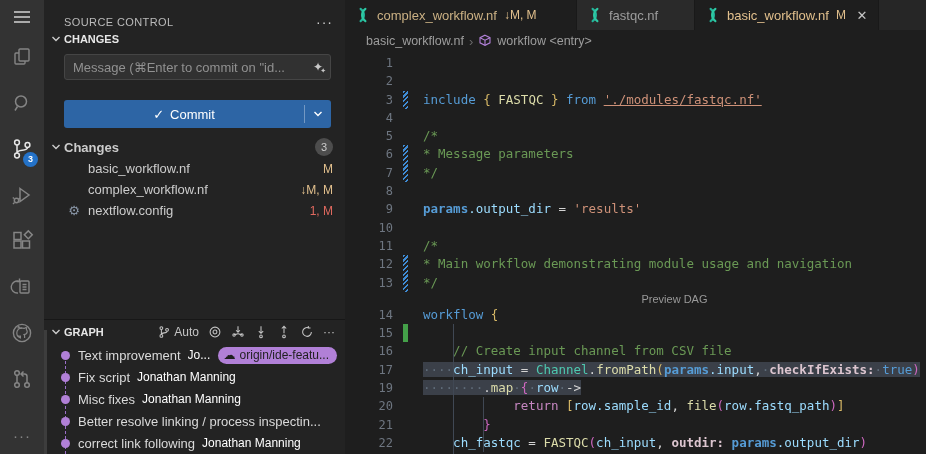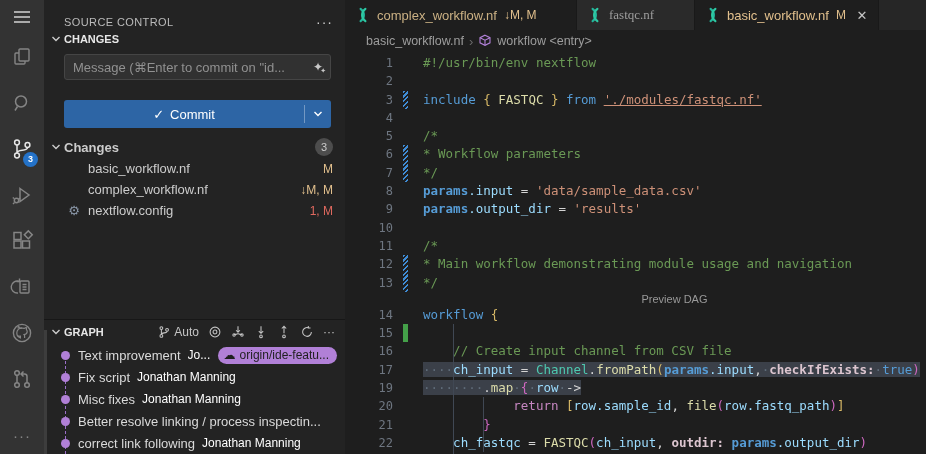--- a/index.html
+++ b/index.html
@@ -361,7 +361,7 @@
           <span style="color:#cbb184">complex_workflow.nf</span>
           <span class="tdec">↓M, M</span>
         </div>
-        <div class="tab alt" style="width: 118px; font-family: Liberation Serif, serif;">
+        <div class="tab alt" style="width: 118px;">
           <span class="ticon"><svg viewBox="0 0 16 16" fill="none" stroke-linecap="round">
               <path d="M5.6 1.8C10 5 10 11 5.6 14.2" stroke="#23b49a" stroke-width="2.2"></path>
               <path d="M10.4 1.8C6 5 6 11 10.4 14.2" stroke="#2ec9a4" stroke-width="2.2"></path>

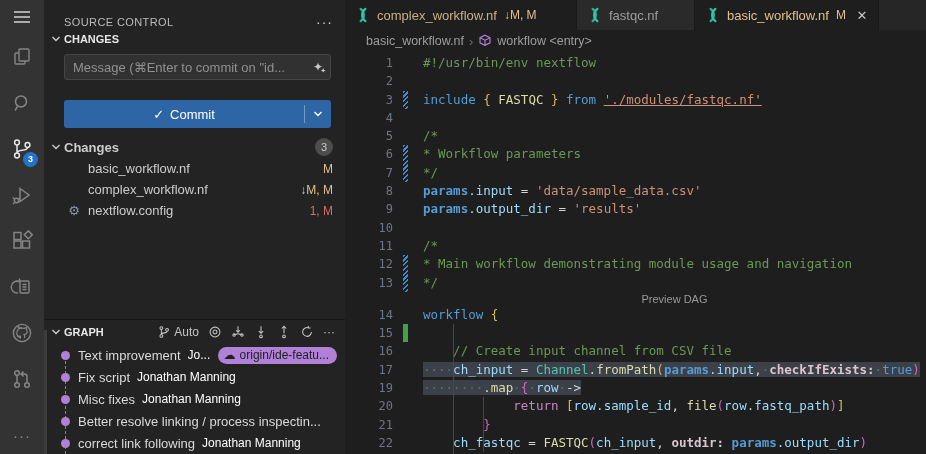--- a/index.html
+++ b/index.html
@@ -391,7 +391,7 @@
     </div>
 
     <div class="code" id="code-area">
-        <div class="code-line"><span class="ln">1</span><span class="content"><span class="t-cm">#!/usr/bin/env nextflow</span></span></div>
+        <div class="code-line"><span class="ln">1</span></div>
         <div class="code-line"><span class="ln">2</span><span class="content"></span></div>
         <div class="code-line"><span class="ln">3</span><span class="gmark mod"></span><span class="content"><span class="t-kw">include</span><span class="t-pl"> </span><span class="t-b1">{</span><span class="t-pl"> </span><span class="t-fn">FASTQC</span><span class="t-pl"> </span><span class="t-b1">}</span><span class="t-pl"> </span><span class="t-kw">from</span><span class="t-pl"> </span><span class="t-link">'./modules/fastqc.nf'</span></span></div>
         <div class="code-line"><span class="ln">4</span><span class="content"></span></div>

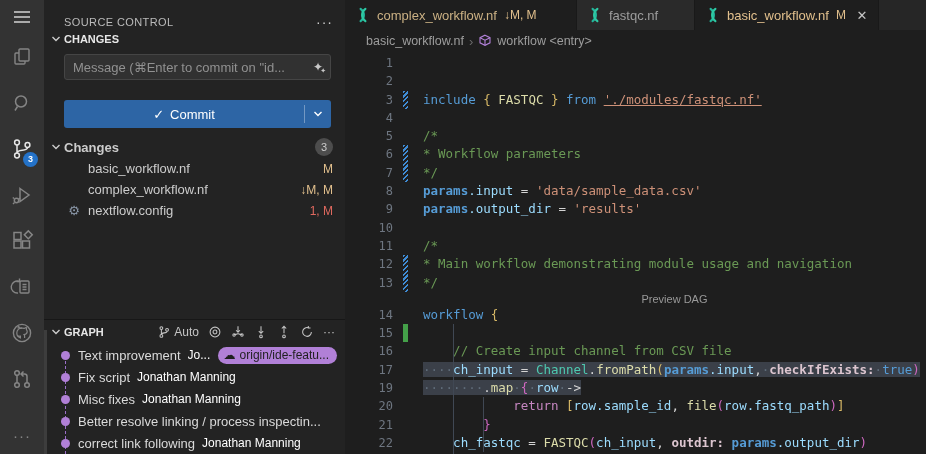--- a/index.html
+++ b/index.html
@@ -396,7 +396,7 @@
         <div class="code-line"><span class="ln">3</span><span class="gmark mod"></span><span class="content"><span class="t-kw">include</span><span class="t-pl"> </span><span class="t-b1">{</span><span class="t-pl"> </span><span class="t-fn">FASTQC</span><span class="t-pl"> </span><span class="t-b1">}</span><span class="t-pl"> </span><span class="t-kw">from</span><span class="t-pl"> </span><span class="t-link">'./modules/fastqc.nf'</span></span></div>
         <div class="code-line"><span class="ln">4</span><span class="content"></span></div>
         <div class="code-line"><span class="ln">5</span><span class="content"><span class="t-cm">/*</span></span></div>
-        <div class="code-line"><span class="ln">6</span><span class="gmark mod"></span><span class="content"><span class="t-cm">* Workflow parameters</span></span></div>
+        <div class="code-line"><span class="ln">6</span><span class="gmark mod"></span><span class="content"><span class="t-cm">* Message parameters</span></span></div>
         <div class="code-line"><span class="ln">7</span><span class="gmark mod"></span><span class="content"><span class="t-cm">*/</span></span></div>
         <div class="code-line"><span class="ln">8</span><span class="content"><span class="t-kwb">params</span><span class="t-var">.input</span><span class="t-pl"> = </span><span class="t-str">'data/sample_data.csv'</span></span></div>
         <div class="code-line"><span class="ln">9</span><span class="content"><span class="t-kwb">params</span><span class="t-var">.output_dir</span><span class="t-pl"> = </span><span class="t-str">'results'</span></span></div>

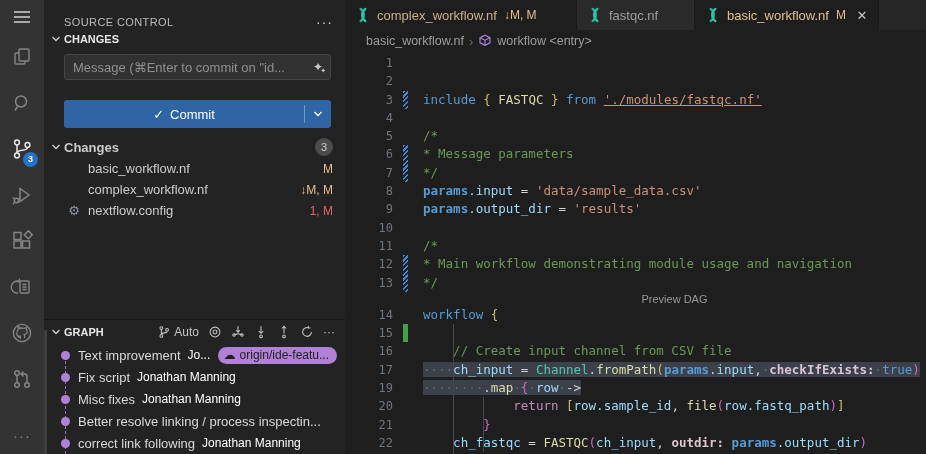--- a/index.html
+++ b/index.html
@@ -398,7 +398,7 @@
         <div class="code-line"><span class="ln">5</span><span class="content"><span class="t-cm">/*</span></span></div>
         <div class="code-line"><span class="ln">6</span><span class="gmark mod"></span><span class="content"><span class="t-cm">* Message parameters</span></span></div>
         <div class="code-line"><span class="ln">7</span><span class="gmark mod"></span><span class="content"><span class="t-cm">*/</span></span></div>
-        <div class="code-line"><span class="ln">8</span><span class="content"><span class="t-kwb">params</span><span class="t-var">.input</span><span class="t-pl"> = </span><span class="t-str">'data/sample_data.csv'</span></span></div>
+        <div class="code-line"><span class="ln">8</span></div>
         <div class="code-line"><span class="ln">9</span><span class="content"><span class="t-kwb">params</span><span class="t-var">.output_dir</span><span class="t-pl"> = </span><span class="t-str">'results'</span></span></div>
         <div class="code-line"><span class="ln">10</span><span class="content"></span></div>
         <div class="code-line"><span class="ln">11</span><span class="content"><span class="t-cm">/*</span></span></div>

